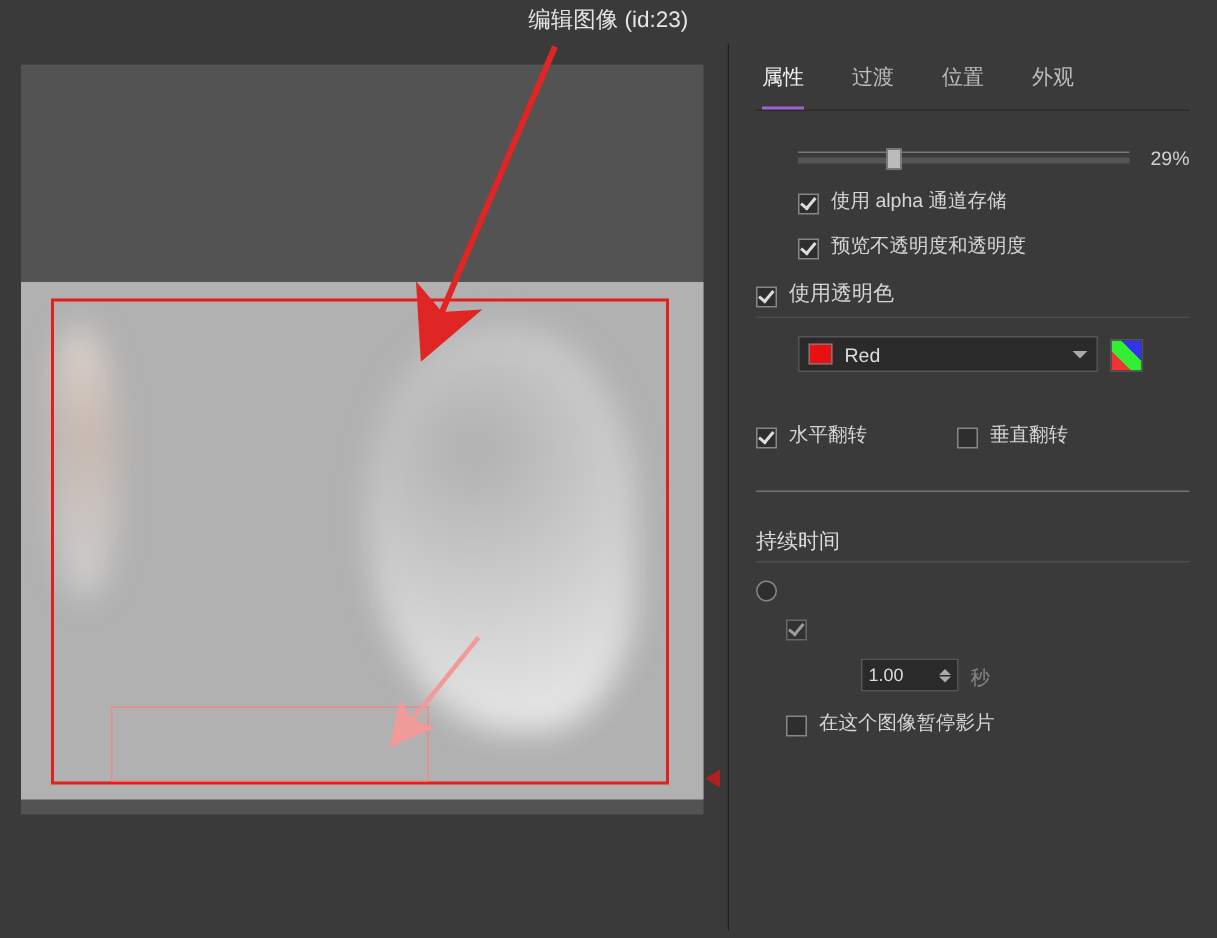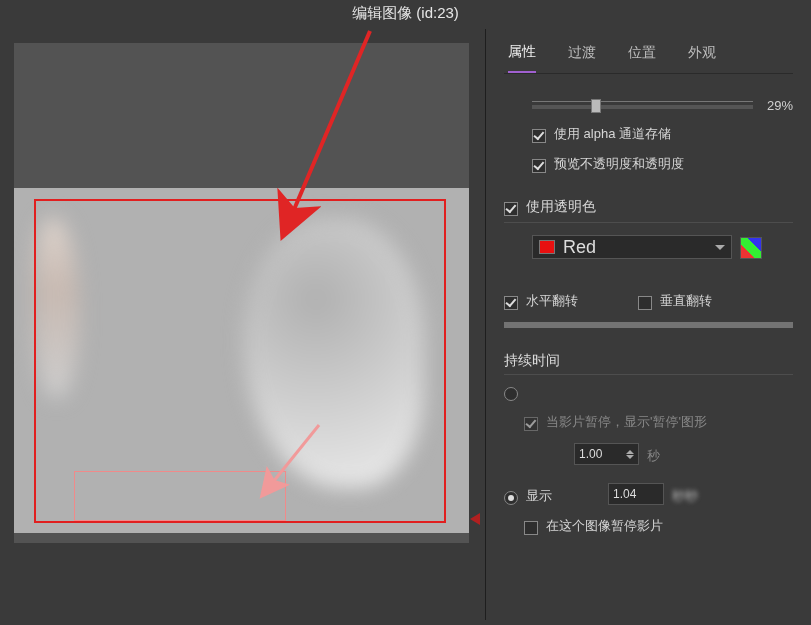--- a/index.html
+++ b/index.html
@@ -123,7 +123,6 @@
     padding: 10px 0 0 4px;
     border-bottom: 1px solid #2a2a2a;
     position: relative;
-    align-items: center;
   }
   .tab {
     padding: 4px 0 10px 0;

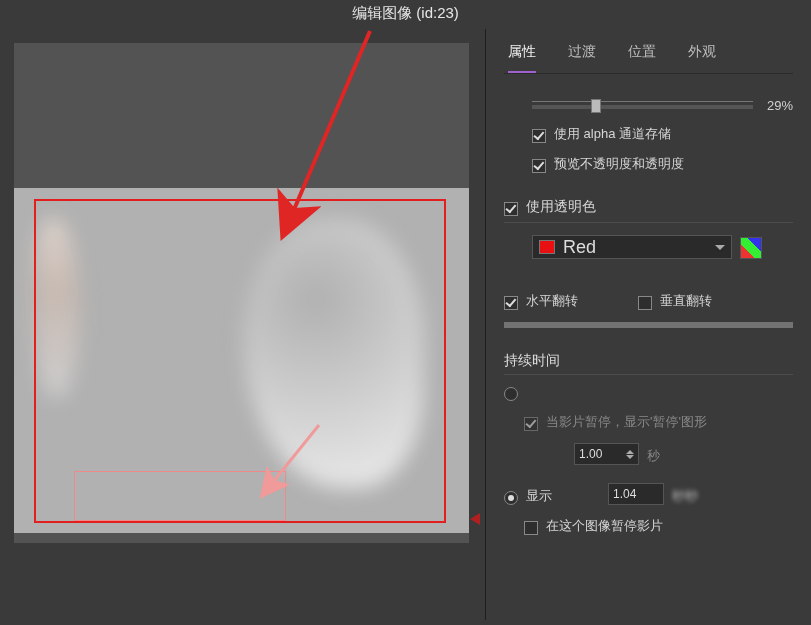--- a/index.html
+++ b/index.html
@@ -343,7 +343,7 @@
       </div>
     </div>
 
-    <div class="section" style="margin-top:25px">
+    <div class="section" style="margin-top:14px">
       <div class="row" style="border-bottom:1px solid #4d4d4d;padding-bottom:6px;margin-bottom:12px">
         <div class="checkbox checked"></div>
         <span style="font-size:14px">使用透明色</span>

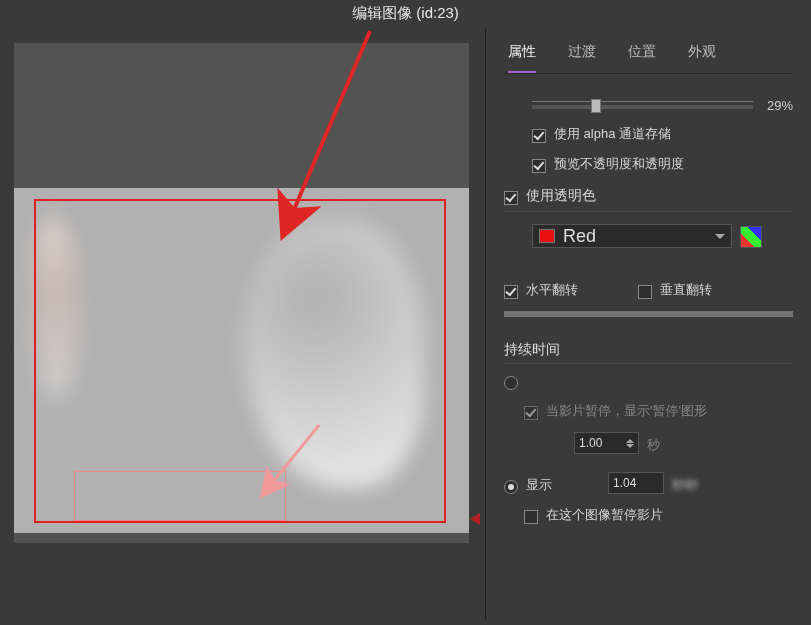--- a/index.html
+++ b/index.html
@@ -240,7 +240,7 @@
     background: #e81010;
     border: 1px solid #777;
   }
-  .dropdown-text { flex: 1; font-size: 18px; color: #ddd; }
+  .dropdown-text { flex: 1; font-size: 13px; color: #ddd; }
   .chevron-down {
     width: 0;height:0;border-left:5px solid transparent;border-right:5px solid transparent;border-top:5px solid #aaa;
   }

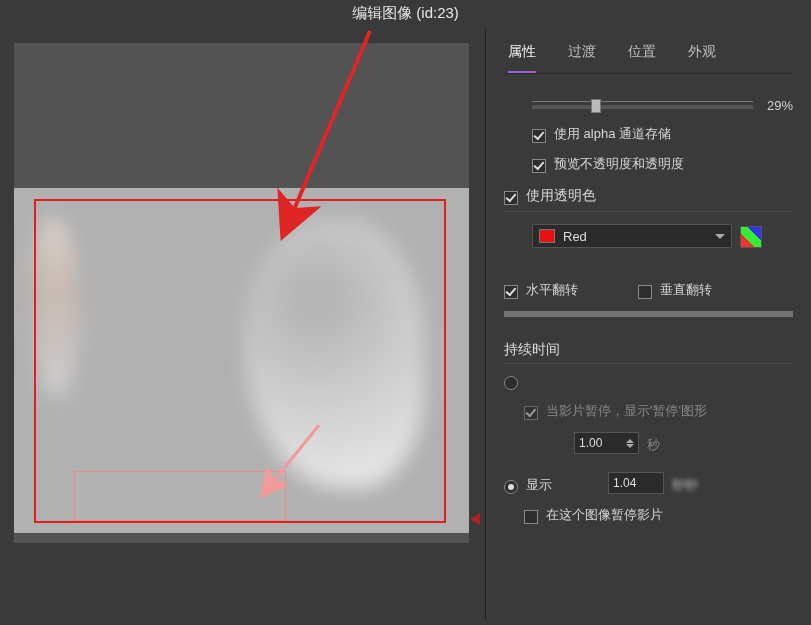--- a/index.html
+++ b/index.html
@@ -358,7 +358,7 @@
       </div>
     </div>
 
-    <div class="section" style="margin-top:33px;border-bottom:6px solid #737373;padding-bottom:12px">
+    <div class="section" style="margin-top:33px;border-bottom:1px solid #737373;padding-bottom:28px">
       <div class="hpair">
         <div class="row" style="margin-bottom:0">
           <div class="checkbox checked"></div>

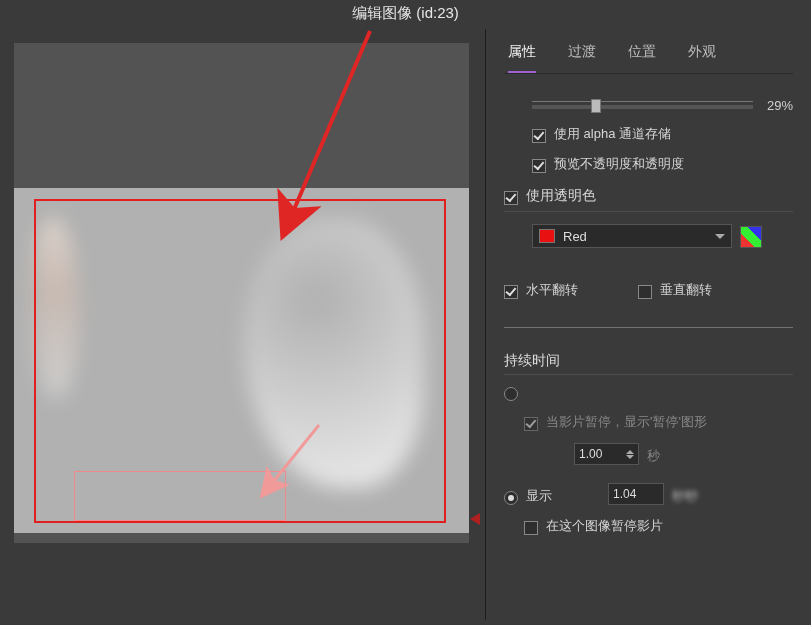--- a/index.html
+++ b/index.html
@@ -379,7 +379,6 @@
       </div>
       <div class="row indent2 dimmed">
         <div class="checkbox checked disabled"></div>
-        <span>当影片暂停，显示'暂停'图形</span>
       </div>
       <div class="row dimmed" style="margin-left:70px">
         <div class="spin-input">

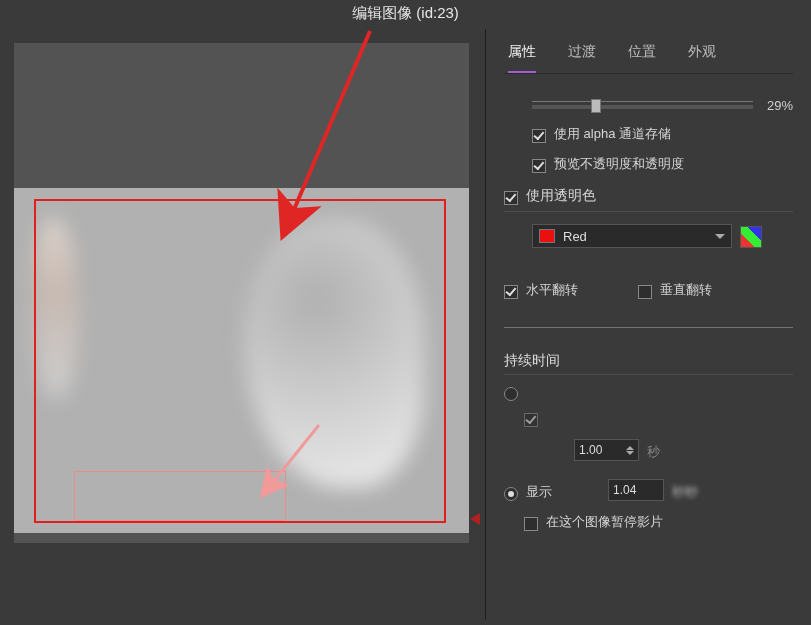--- a/index.html
+++ b/index.html
@@ -391,15 +391,6 @@
         <span>秒</span>
       </div>
 
-      <div class="row" style="margin-top:18px">
-        <div class="radio selected"></div>
-        <span>显示</span>
-        <span style="width:40px"></span>
-        <div class="spin-input" style="width:56px">
-          <span>1.04</span>
-        </div>
-        <span class="blurred-text">秒秒</span>
-      </div>
       <div class="row indent2">
         <div class="checkbox"></div>
         <span>在这个图像暂停影片</span>

